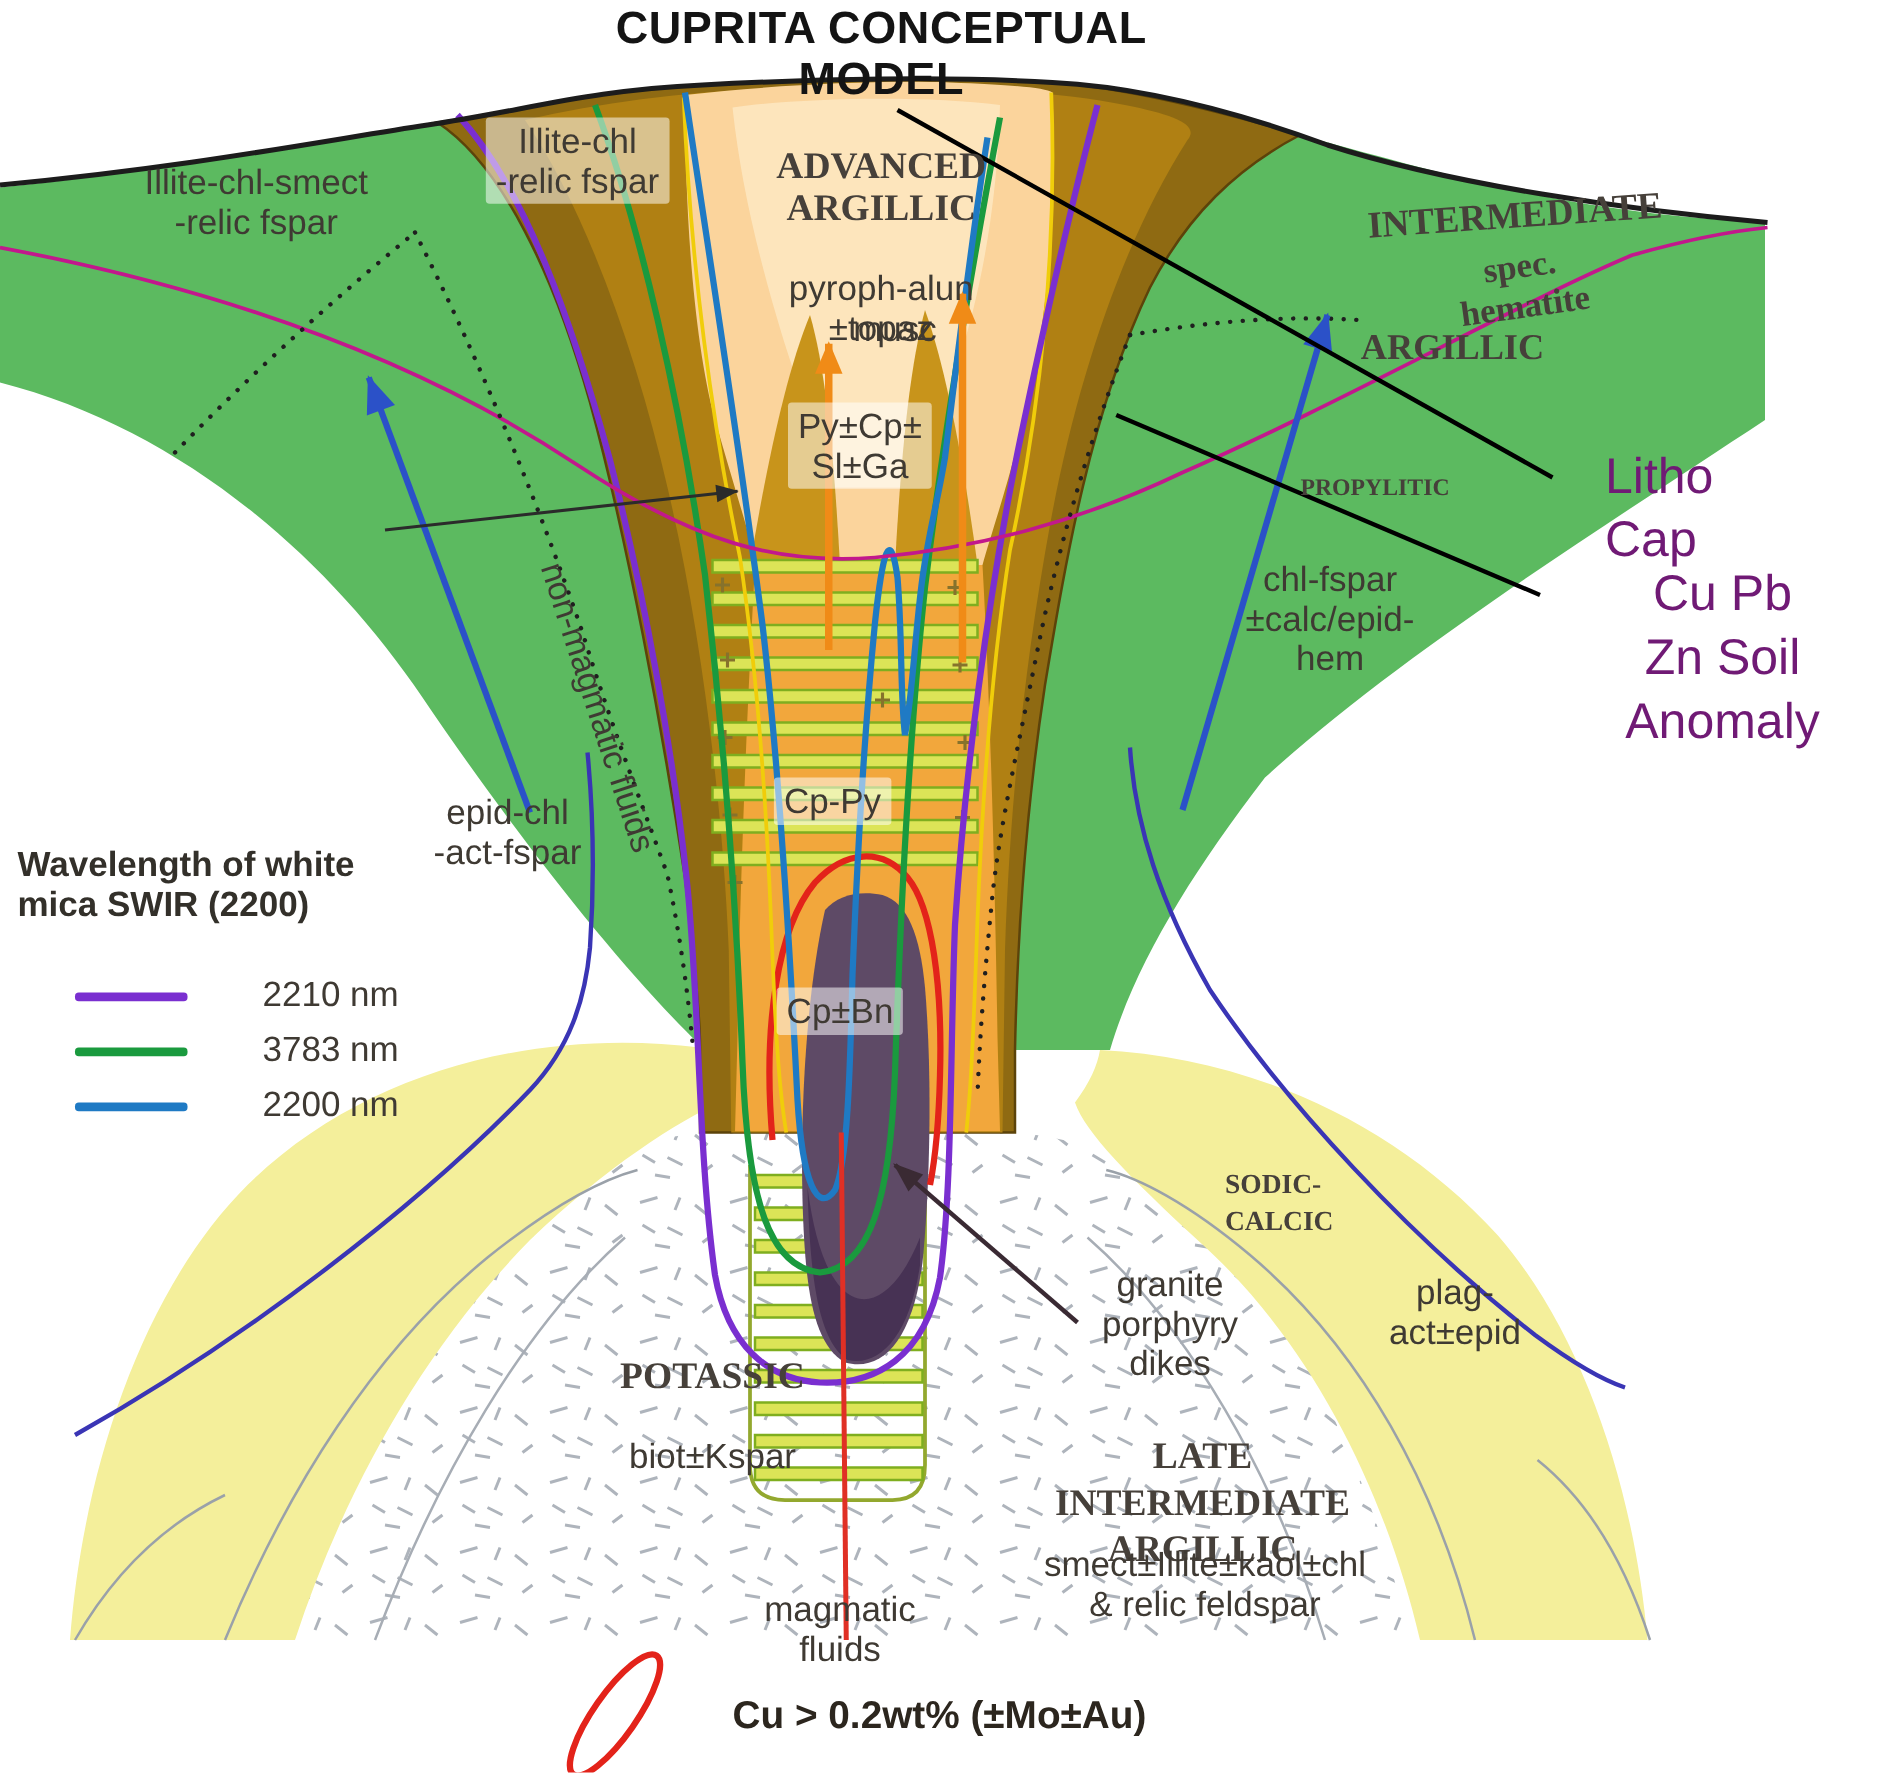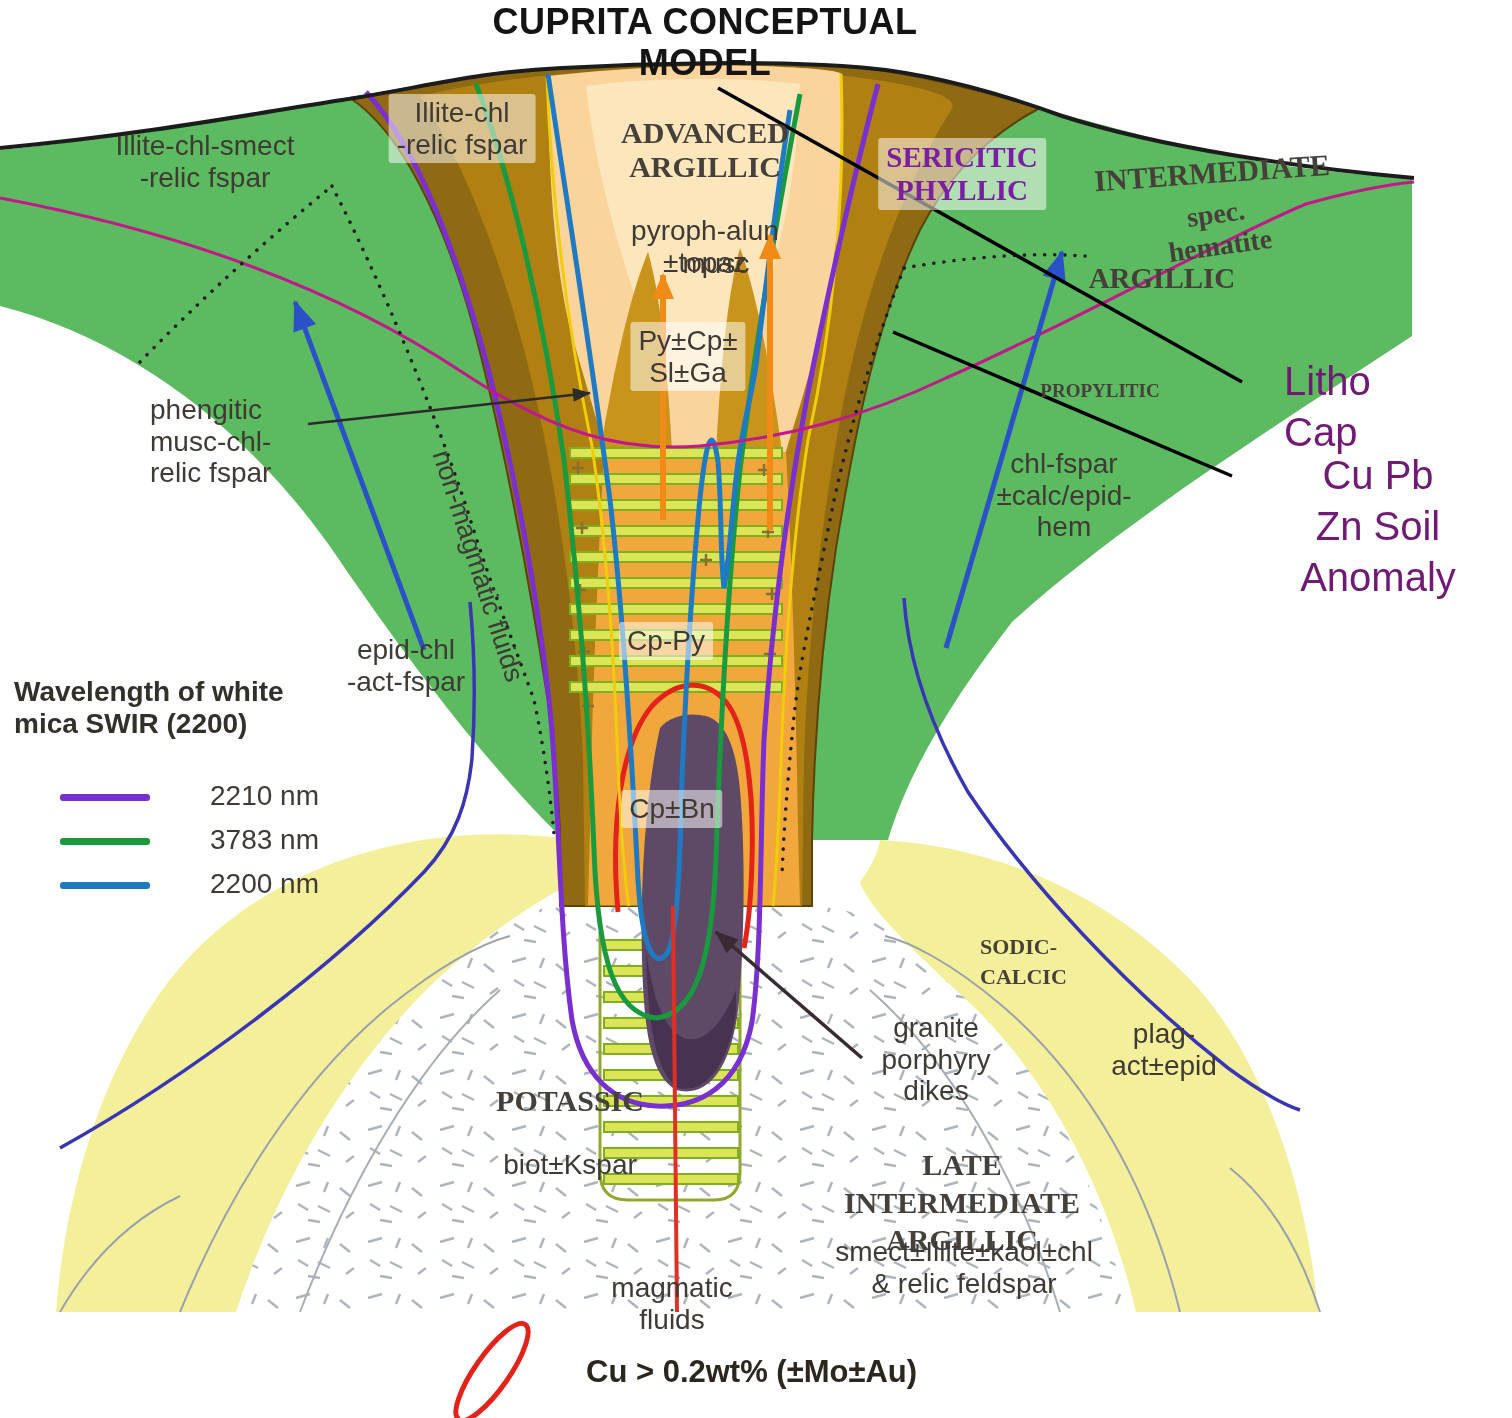--- a/index.html
+++ b/index.html
@@ -141,8 +141,6 @@
 ±topaz</div>
 </div>
 
-<div class="lbl center chip serif purpleTxt" style="left:962px;top:138px;font-size:29px;">SERICITIC
-PHYLLIC</div>
 <div class="lbl serif" style="left:1212px;top:156px;font-size:30px;transform:translateX(-50%) rotate(-4deg);text-align:center;">INTERMEDIATE</div>
 <div class="lbl serif" style="left:1218px;top:198px;font-size:28px;font-weight:600;transform:translateX(-50%) rotate(-8deg);text-align:center;">spec. hematite</div>
 <div class="lbl center serif" style="left:1162px;top:262px;font-size:29px;">ARGILLIC</div>

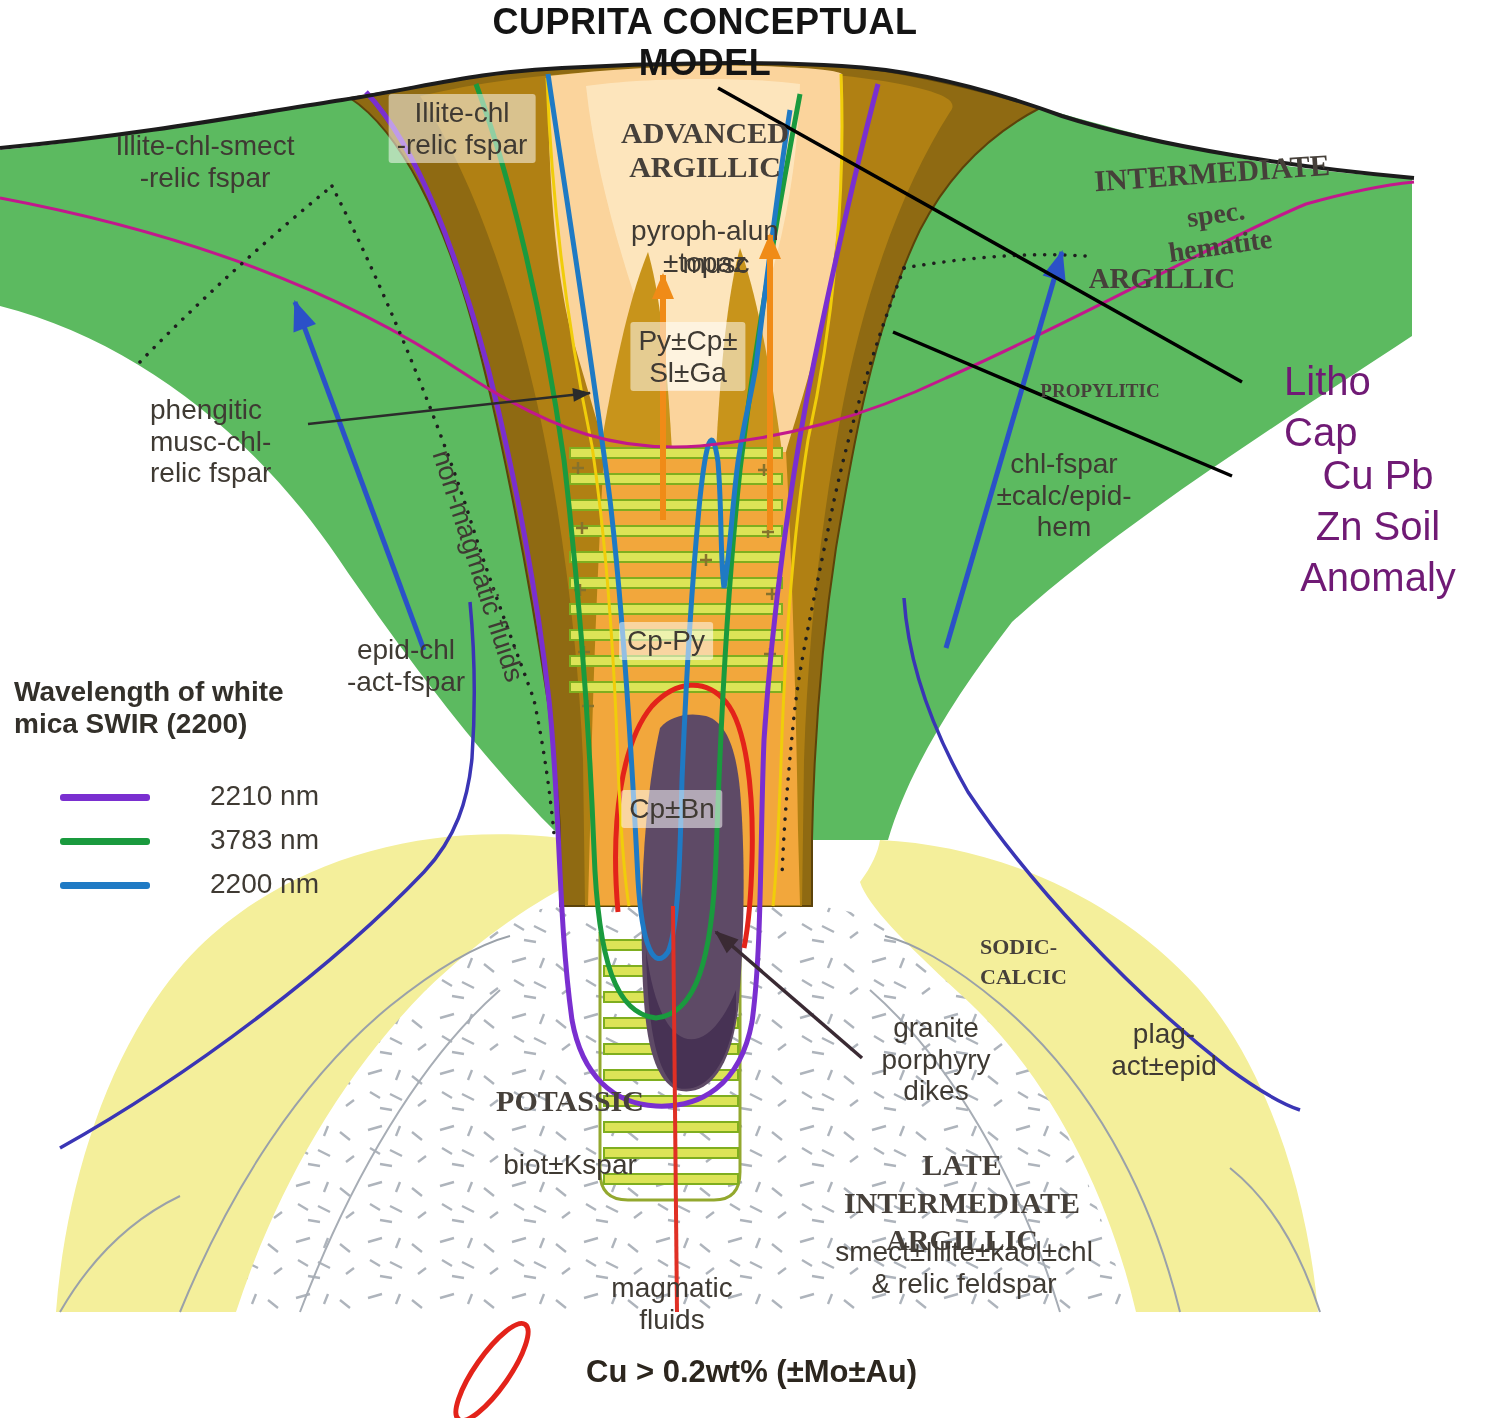--- a/index.html
+++ b/index.html
@@ -150,9 +150,6 @@
 Sl±Ga</div>
 <div class="lbl center serif" style="left:1100px;top:380px;font-size:19px;">PROPYLITIC</div>
 
-<div class="lbl" style="left:150px;top:394px;">phengitic
-musc-chl-
-relic fspar</div>
 <div class="lbl" style="left:478px;top:566px;font-size:27px;transform:translate(-50%,-50%) rotate(72deg);white-space:nowrap;">non-magmatic fluids</div>
 <div class="lbl center" style="left:1064px;top:448px;">chl-fspar
 ±calc/epid-hem</div>

